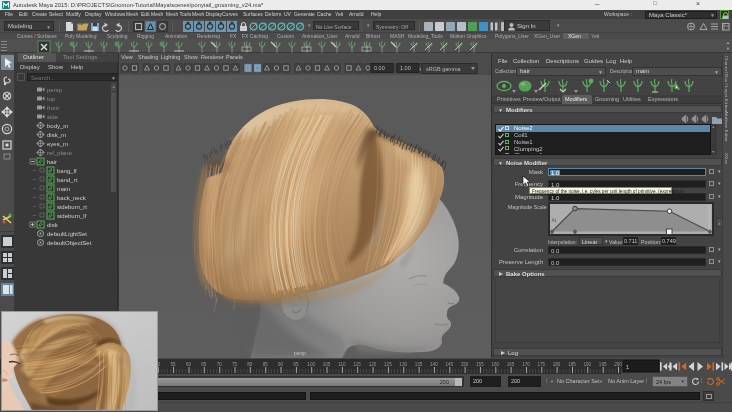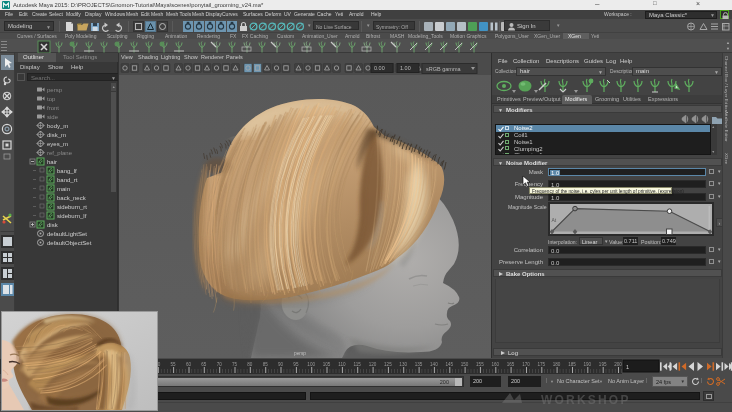--- a/index.html
+++ b/index.html
@@ -1333,11 +1333,6 @@
 <div style="position:absolute;left:703px;top:33px;width:11px;height:10px;background:#3c3c3c;border:1px solid #2e2e2e">
  <div style="position:absolute;left:1.5px;top:1.5px;width:6px;height:5px;border:1px solid #999"></div>
       </div>
-      <div style="position:absolute;left:500px;top:34px;width:225px;height:14px;opacity:0.42;z-index:3">
- <svg width="225" height="14">
-          <path d="M2 11 L10 1 L14 8 L20 2 L22 11 Z" fill="#7d7d7d"></path>
- <text x="41" y="11.5" font-family="Liberation Sans" font-weight="bold" font-size="12" letter-spacing="2.2" fill="#7d7d7d">WORKSHOP</text>
-        </svg></div>
       <div style="position:absolute;left:0;top:44px;width:732px;height:10px;background:#4a4a4a;border-top:1px solid #404040"></div>
     </div>
 <div style="position:absolute;left:2px;top:312px;width:155px;height:98px;z-index:10;outline:1px solid #999">

